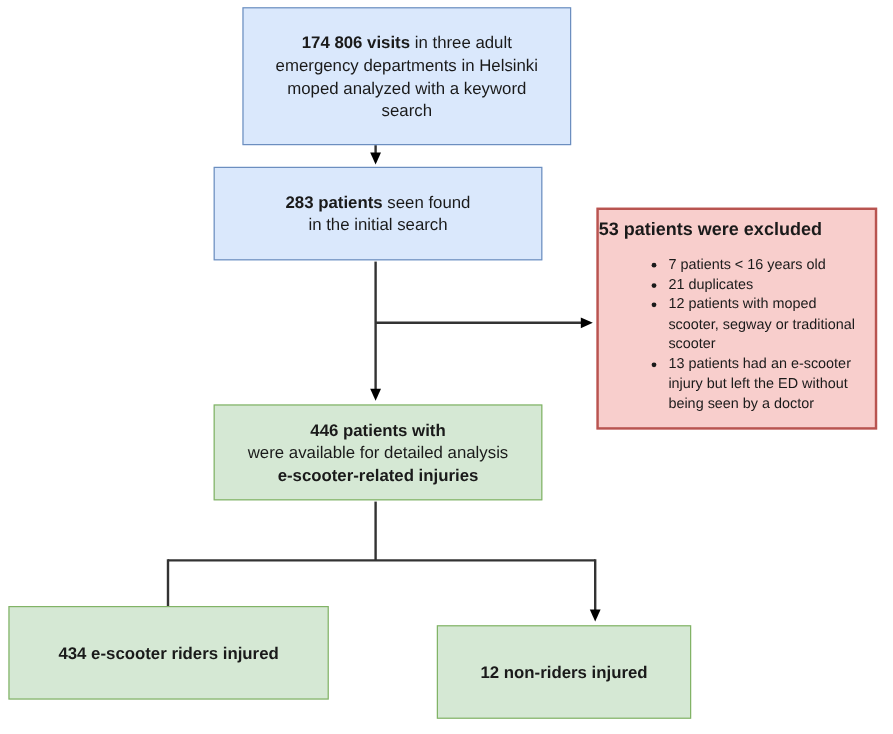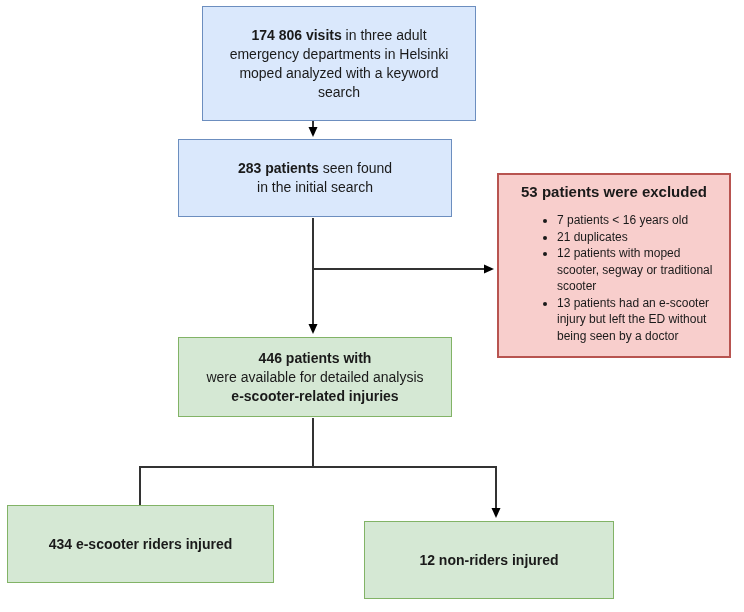--- a/index.html
+++ b/index.html
@@ -21,7 +21,7 @@
   .box.blue{background:var(--blue-fill);border:1.5px solid var(--blue-border);}
   .box.green{background:var(--green-fill);border:1.5px solid var(--green-border);}
   .box.red{background:var(--red-fill);border:2px solid var(--red-border);
-    justify-content:flex-start;text-align:left;align-items:center;}
+    justify-content:flex-start;text-align:left;align-items:flex-start;}
   .ln{font-size:14px;line-height:19px;}
   .ln b{font-weight:bold;}
   .single{font-size:14px;font-weight:bold;line-height:19px;}

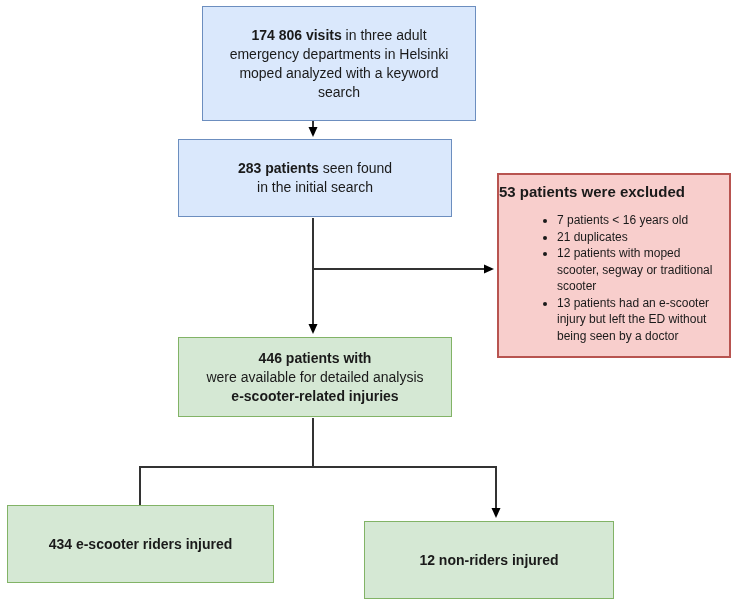--- a/index.html
+++ b/index.html
@@ -88,7 +88,7 @@
     <div class="single">434 e-scooter riders injured</div>
   </div>
 
-  <div class="box green" style="left:364px;top:521px;width:250px;height:78px;">
+  <div class="box green" style="left:364px;top:521px;width:212px;height:78px;">
     <div class="single">12 non-riders injured</div>
   </div>
 

